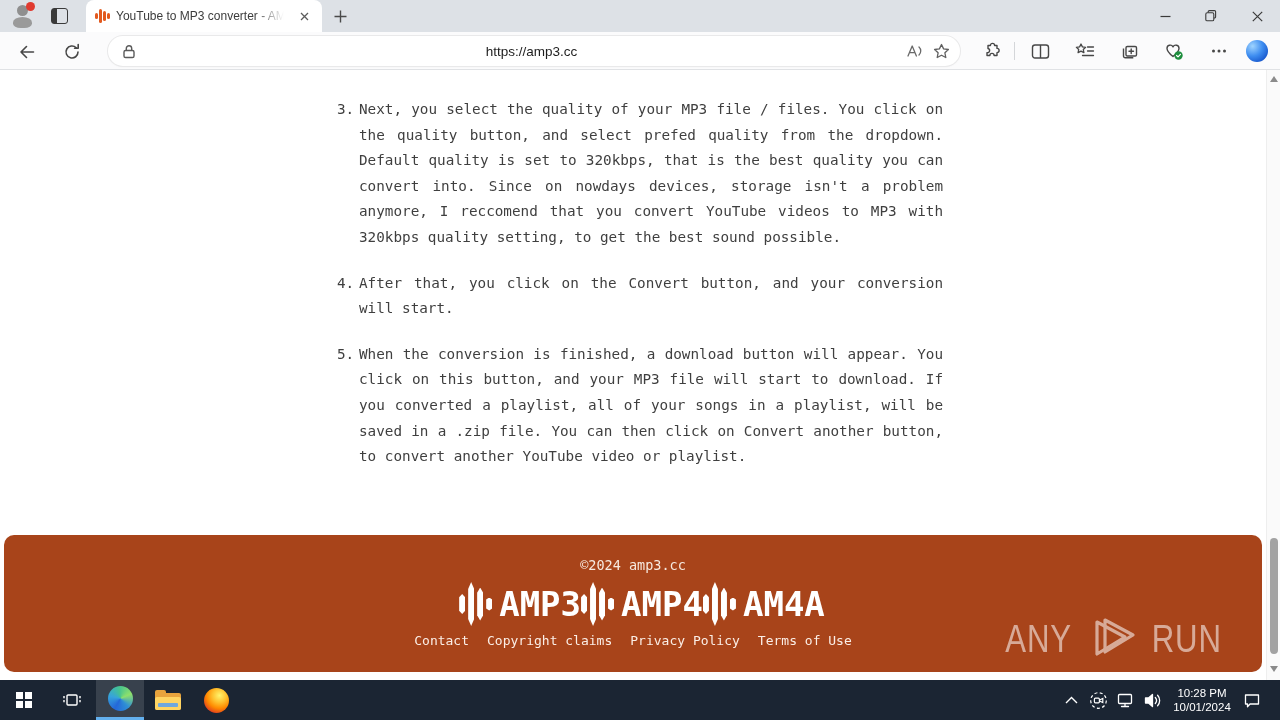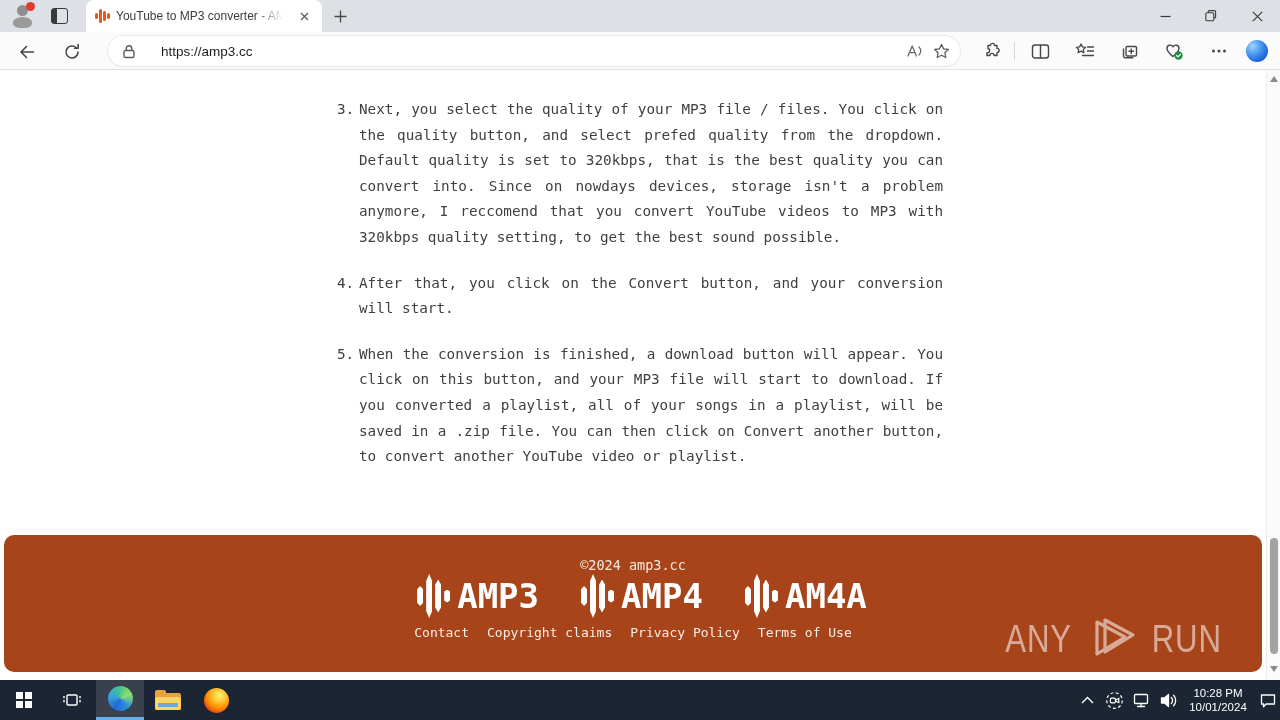--- a/index.html
+++ b/index.html
@@ -30,7 +30,7 @@
   .toolbar { position:absolute; top:32px; left:0; width:1280px; height:38px; background:#fbfbfc; border-bottom:1px solid #e0e2e5; }
   .nav-ic { position:absolute; top:9px; width:22px; height:22px; }
   .addressbar { position:absolute; left:108px; top:4px; width:852px; height:30px; background:#fff; border-radius:16px; box-shadow:0 0 0 1px #e9e9ea, 0 1px 2px rgba(0,0,0,.06); display:flex; align-items:center; padding:0 6px 0 14px; cursor:text; }
-  .url { margin-left:25px; font-size:13.5px; color:#1d1d1d; flex:1; }
+  .url { margin-left:25px; font-size:13.5px; color:#1d1d1d; flex:1;text-align:center; }
   .pill-ic { width:26px; height:26px; border-radius:50%; }
   .tb-ic { position:absolute; top:8px; width:22px; height:22px; }
   .tb-divider { position:absolute; left:1014px; top:10px; width:1px; height:18px; background:#d4d6d9; }

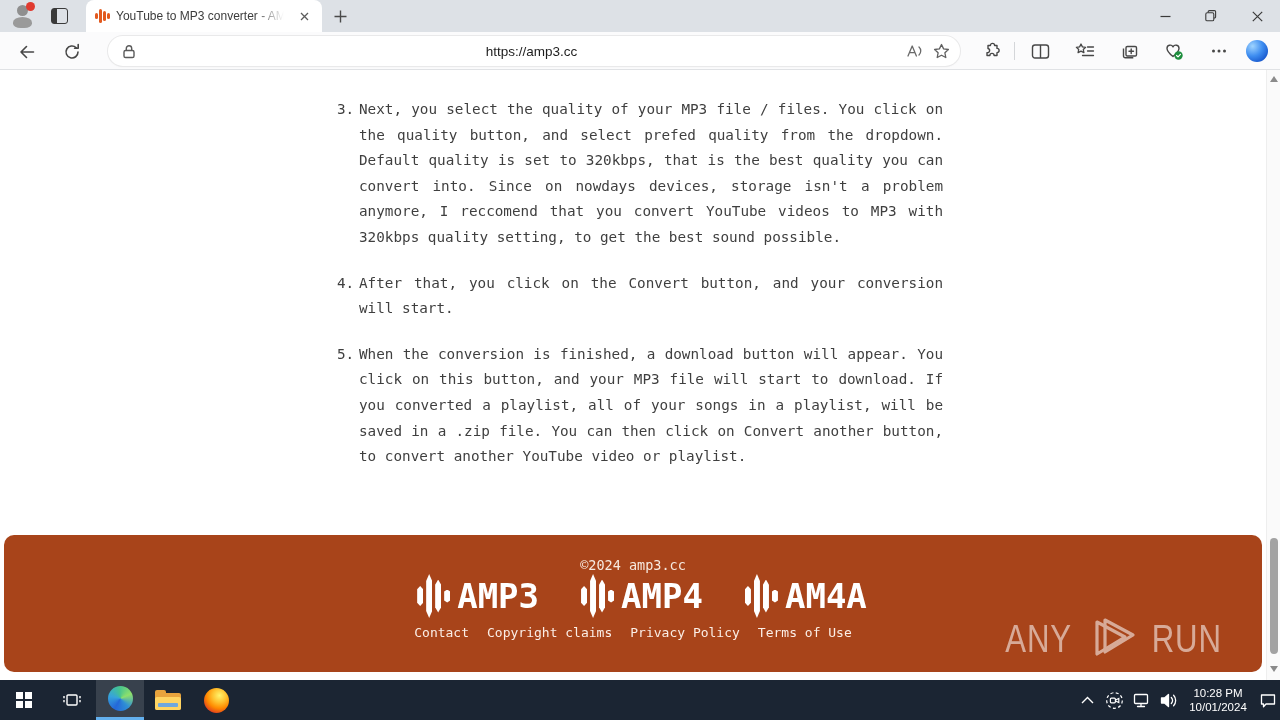--- a/index.html
+++ b/index.html
@@ -47,7 +47,7 @@
   
   .site-footer { position:absolute; left:4px; bottom:8px; width:1258px; height:137px; border-radius:10px; background:#a8441a; color:#fff; }
   .f-copy { text-align:center; padding-top:22px; font-family:"DejaVu Sans Mono", monospace; font-size:13.5px; color:#f6e9df; }
-  .f-logos { display:flex; justify-content:center; align-items:center; gap:42px; height:46px;padding-left:18px; }
+  .f-logos { display:flex; justify-content:center; align-items:center; margin-top:8px; height:46px;padding-left:18px; }
   .logo { display:flex; align-items:center; gap:7px; }
   .logo-bars { display:flex; align-items:center; gap:3px; }
   .logo-bars i { display:block; width:6px; background:#fff; clip-path:polygon(50% 0,100% 16%,100% 84%,50% 100%,0 84%,0 16%); }

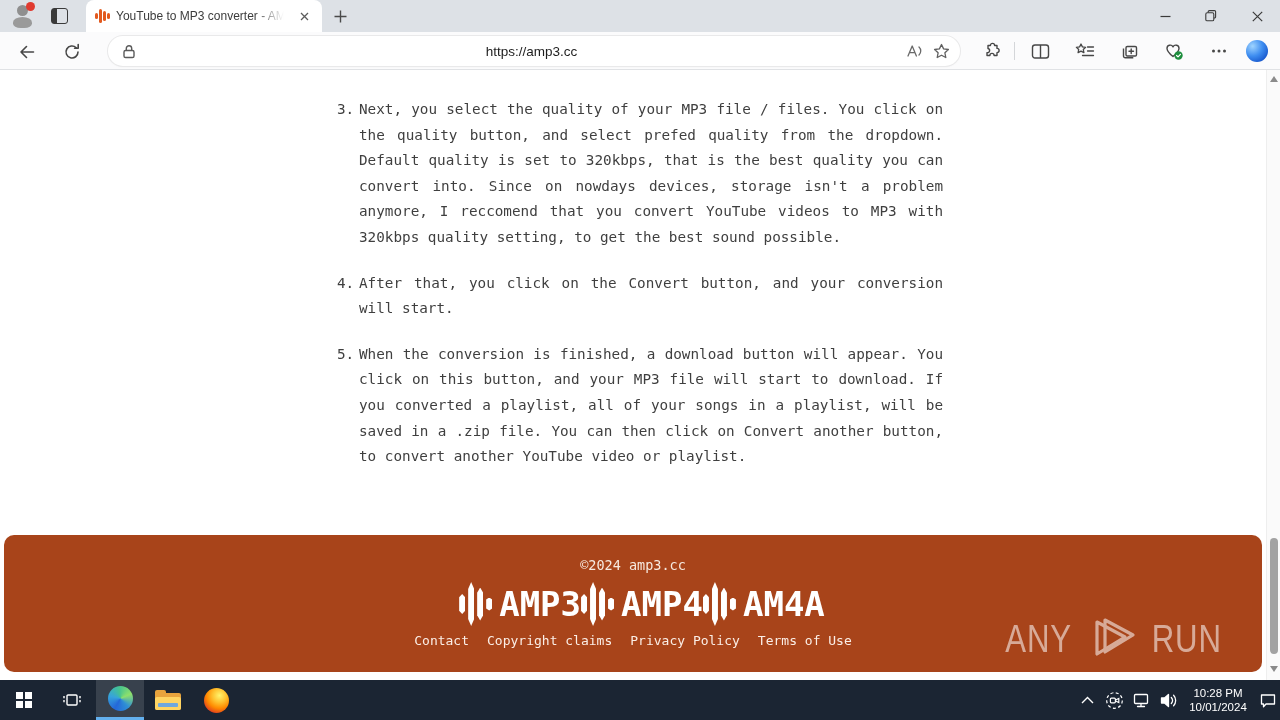--- a/index.html
+++ b/index.html
@@ -85,7 +85,7 @@
   .folder .front { position:absolute; left:0; right:0; bottom:0; height:13px; background:#ffd462; border-radius:2px; }
   .folder .slot { position:absolute; left:3px; right:3px; bottom:3px; height:4px; background:#6fa7dd; border-radius:1px; }
   .ff-orb { width:25px; height:25px; border-radius:50%; background:radial-gradient(circle at 62% 30%, #fff46e 0%, #ffc12e 30%, #ff8a00 55%, #e2421c 78%, #8f2bb0 100%); }
-  .tray { margin-left:auto; display:flex; align-items:center; padding-right:0; gap:2px; }
+  .tray { margin-left:auto; display:flex; align-items:center; padding-right:16px; gap:2px; }
   .tray-ic { width:25px; height:40px; display:flex; align-items:center; justify-content:center; cursor:pointer; }
   .clock { width:70px; text-align:center; font-size:11.5px; line-height:14px; cursor:pointer; padding:0 2px; }
   svg { display:block; }

